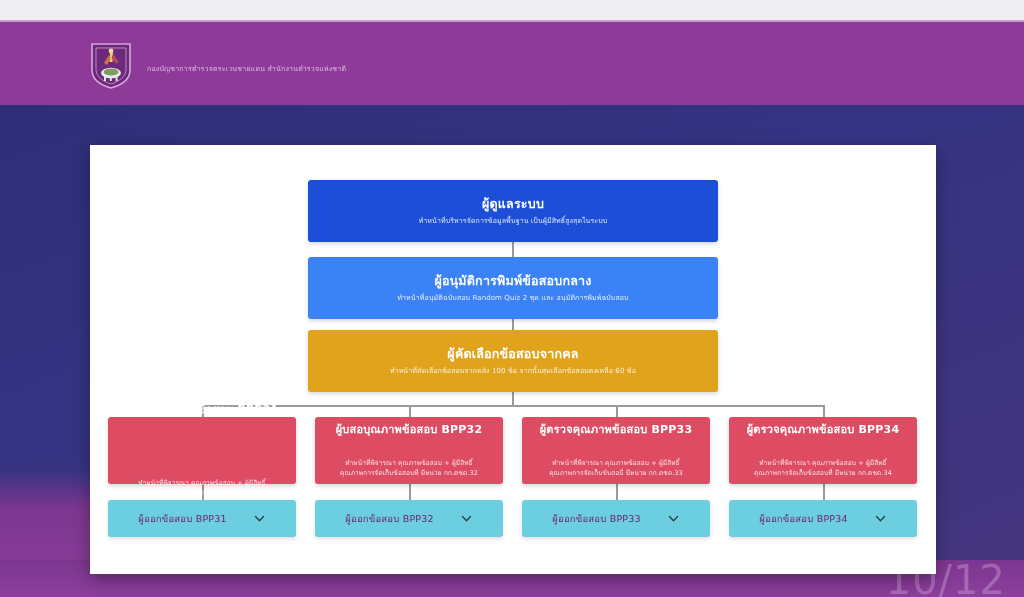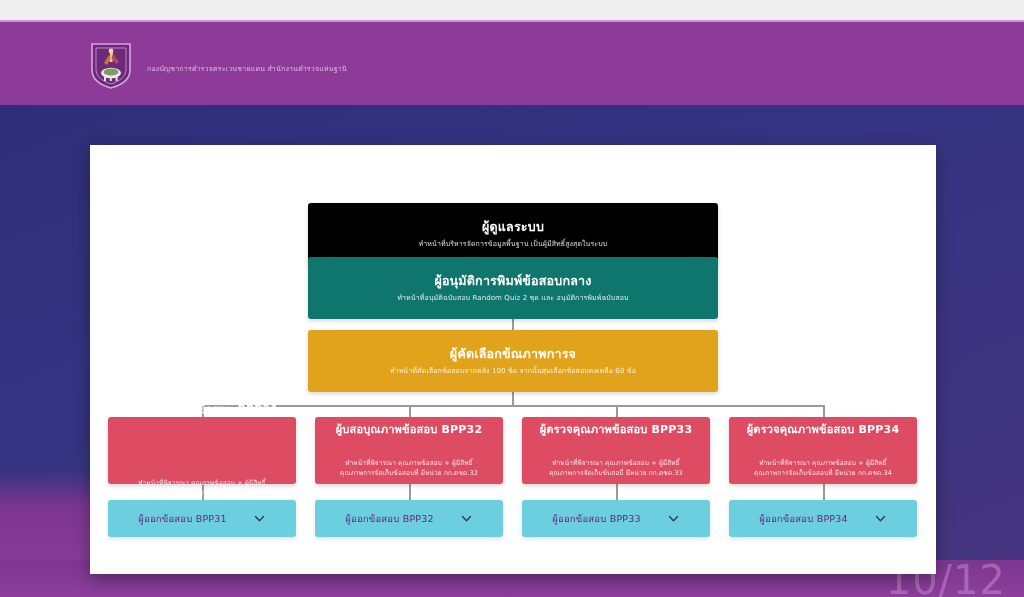--- a/index.html
+++ b/index.html
@@ -232,7 +232,7 @@
         </svg>
       </span>
       <span class="brand-text">
-        <div class="brand-sub">กองบัญชาการตำรวจตระเวนชายแดน สำนักงานตำรวจแห่นฐานิ</div>
+        <div class="brand-sub">กองบัญชาการตำรวจตระเวนชายแดน สำนักงานตำรวจแห่งชาติ</div>
       </span>
     </div>
   </div>

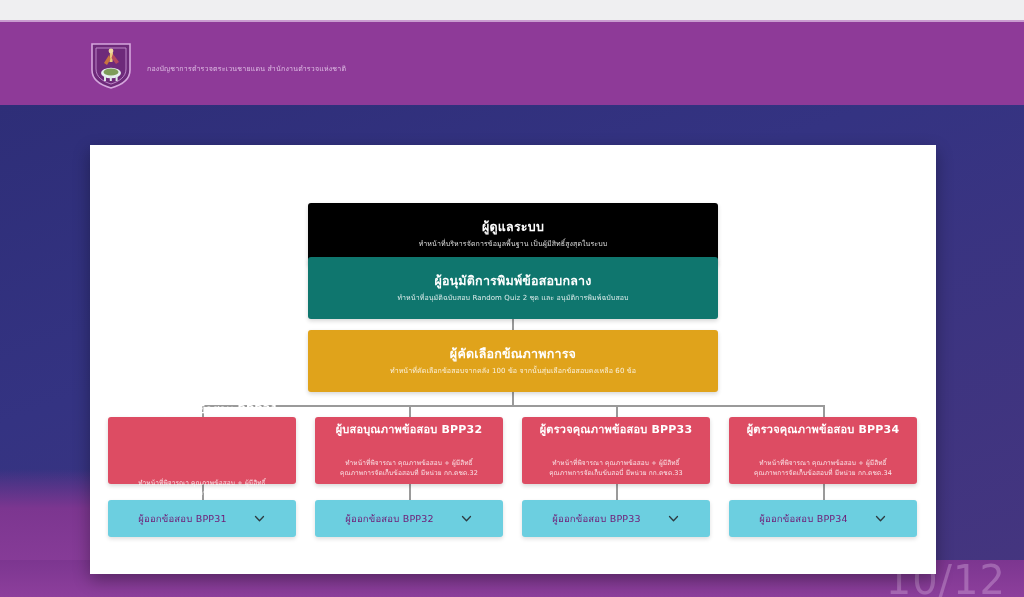--- a/index.html
+++ b/index.html
@@ -150,8 +150,7 @@
   .n-admin {
     left: 218px; top: 35px;
     width: 410px; height: 62px;
-    background: #000000;
-    margin-top: 23px;
+    background: #1d4ed8;
   }
   
   .n-approve {

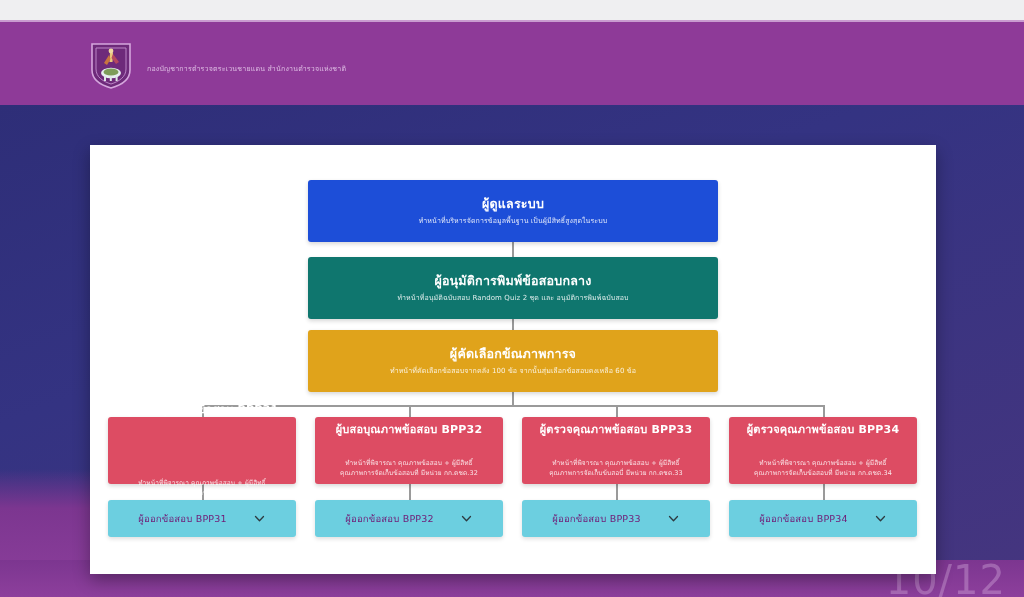--- a/index.html
+++ b/index.html
@@ -156,7 +156,7 @@
   .n-approve {
     left: 218px; top: 112px;
     width: 410px; height: 62px;
-    background: #0f766e;
+    background: #3b82f6;
   }
   
   .n-select {

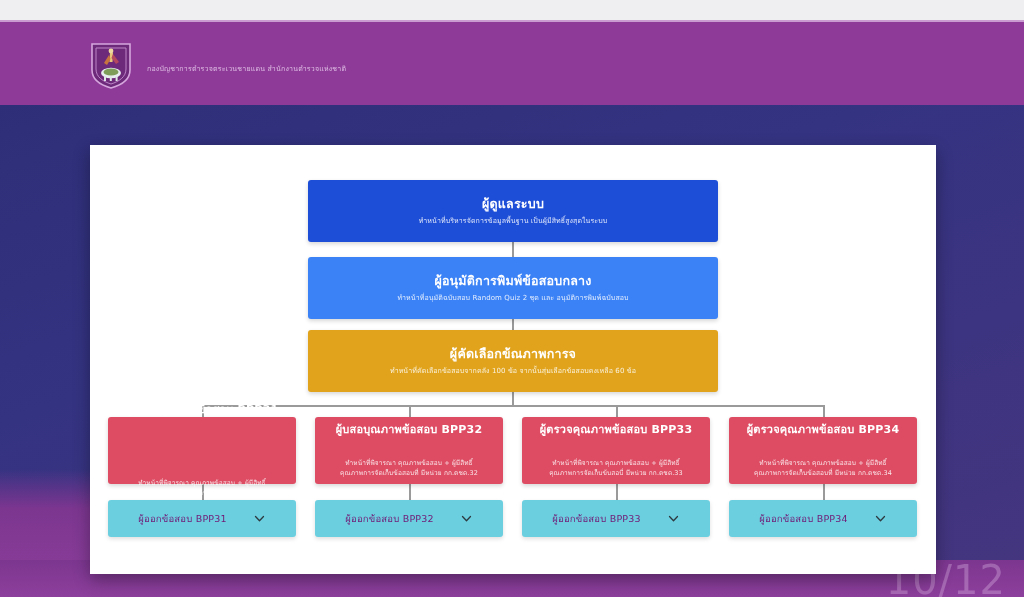--- a/index.html
+++ b/index.html
@@ -269,7 +269,7 @@
       </div>
 
       <div class="node n-select">
-        <div class="node-title">ผู้คัดเลือกข้ณภาพการจ</div>
+        <div class="node-title">ผู้คัดเลือกข้อสอบจากคล</div>
         <div class="node-sub">ทำหน้าที่คัดเลือกข้อสอบจากคลัง 100 ข้อ จากนั้นสุ่มเลือกข้อสอบคงเหลือ 60 ข้อ</div>
       </div>
 

